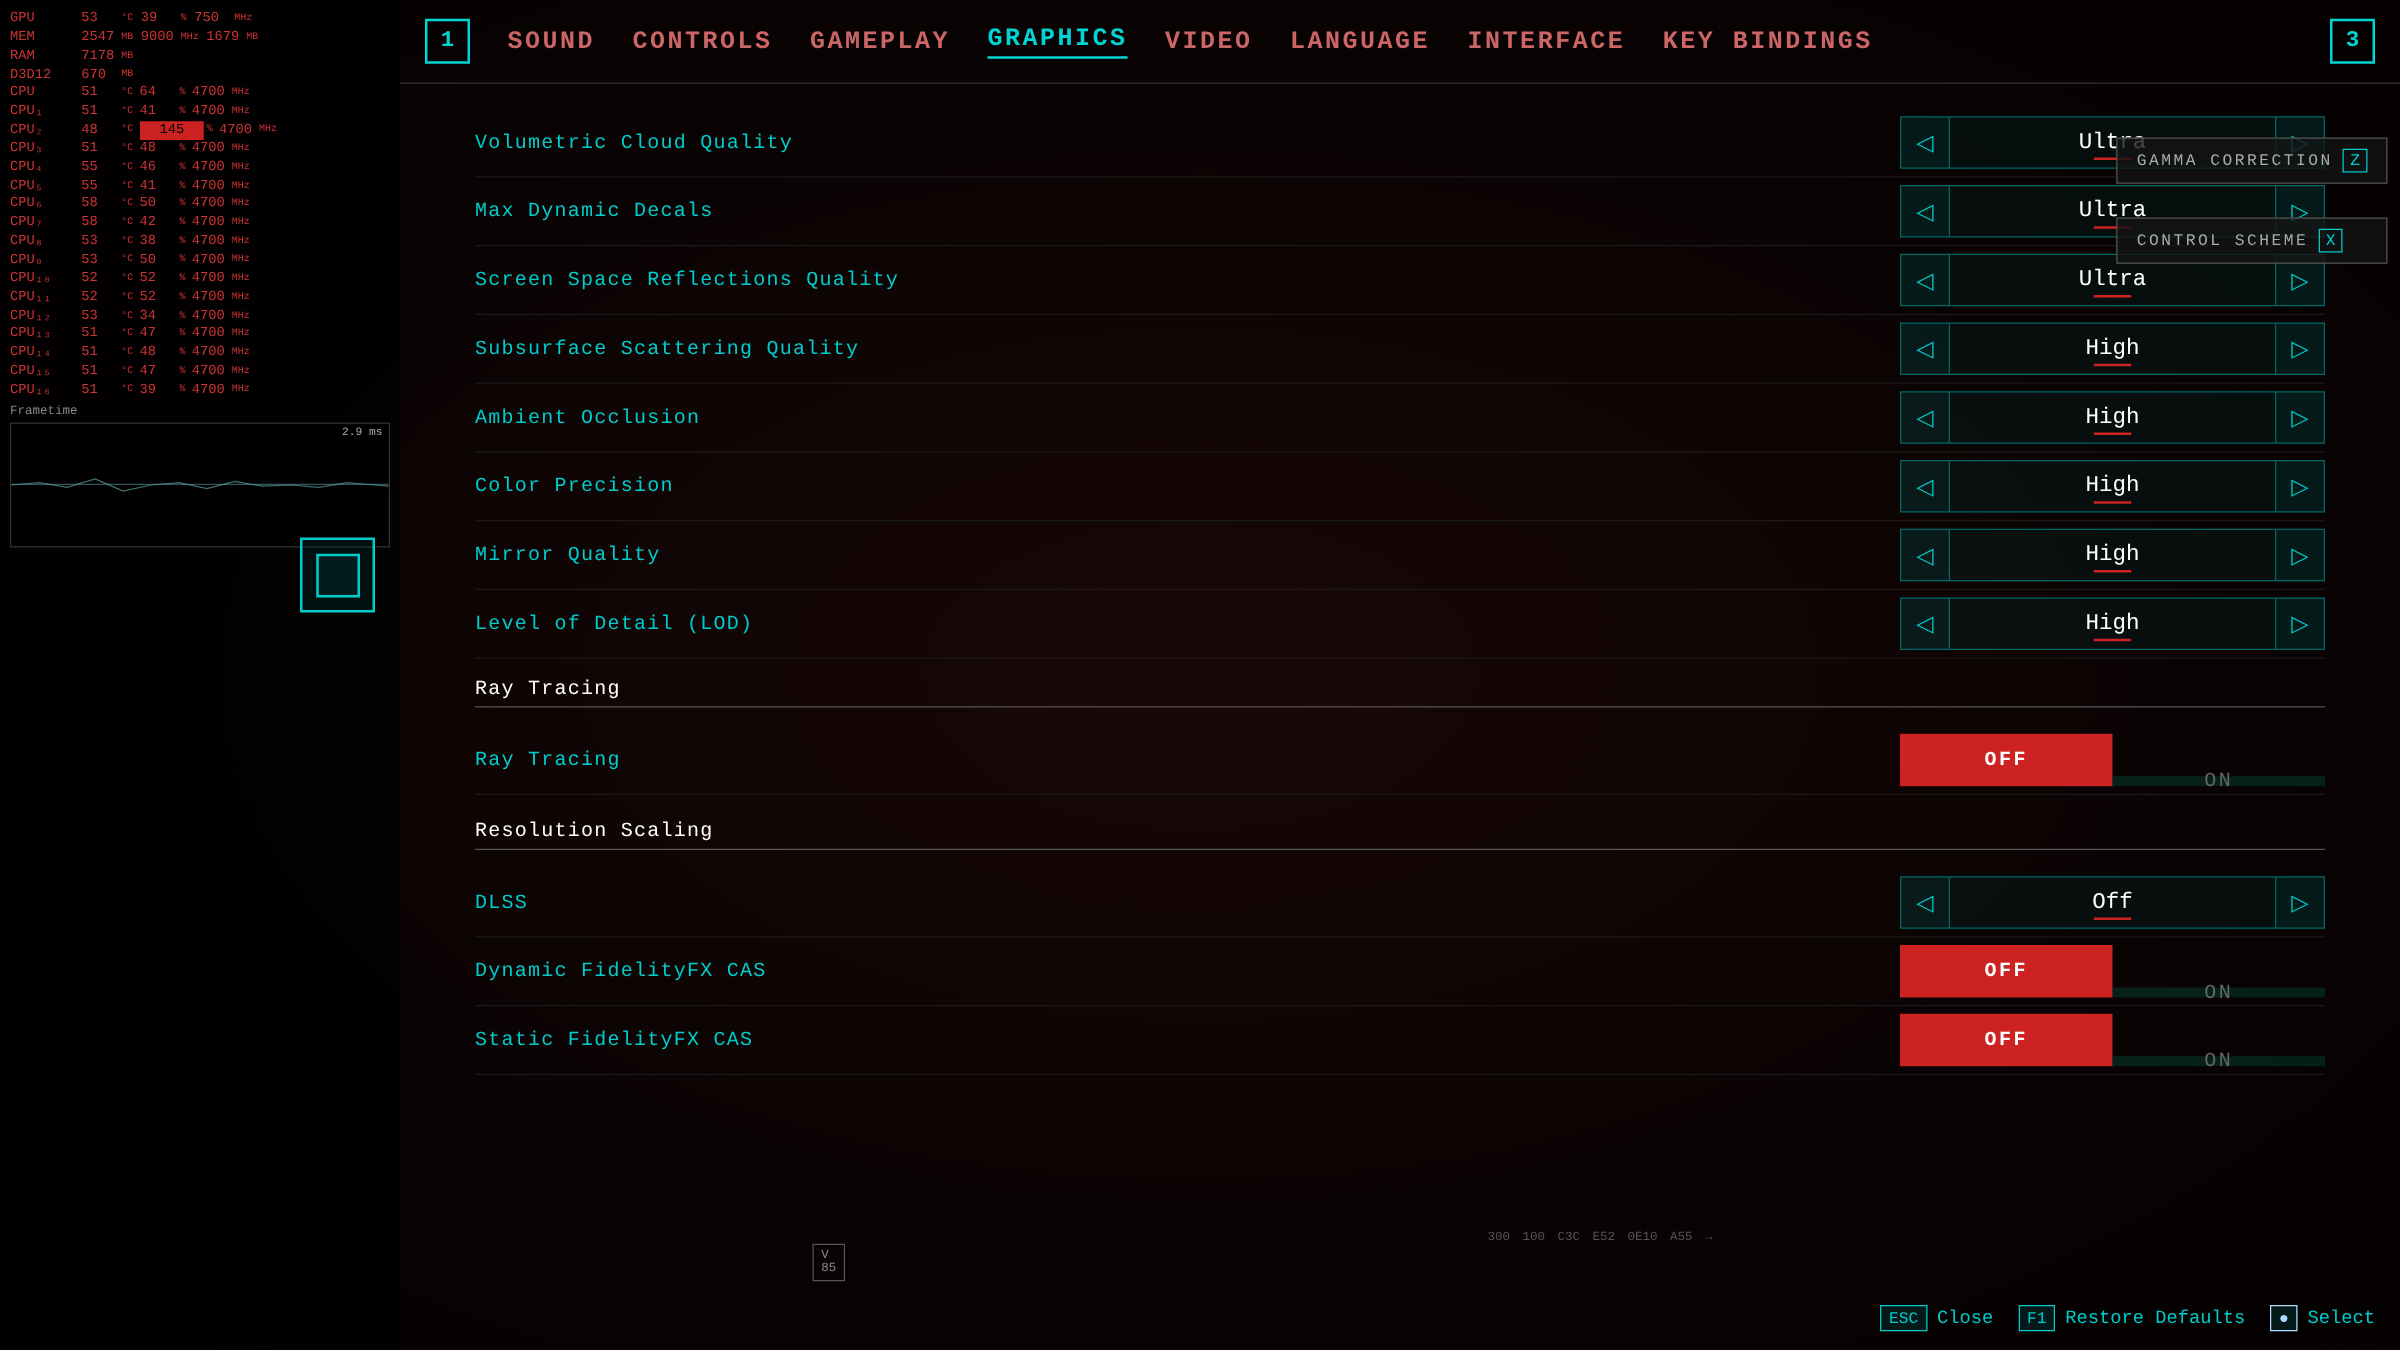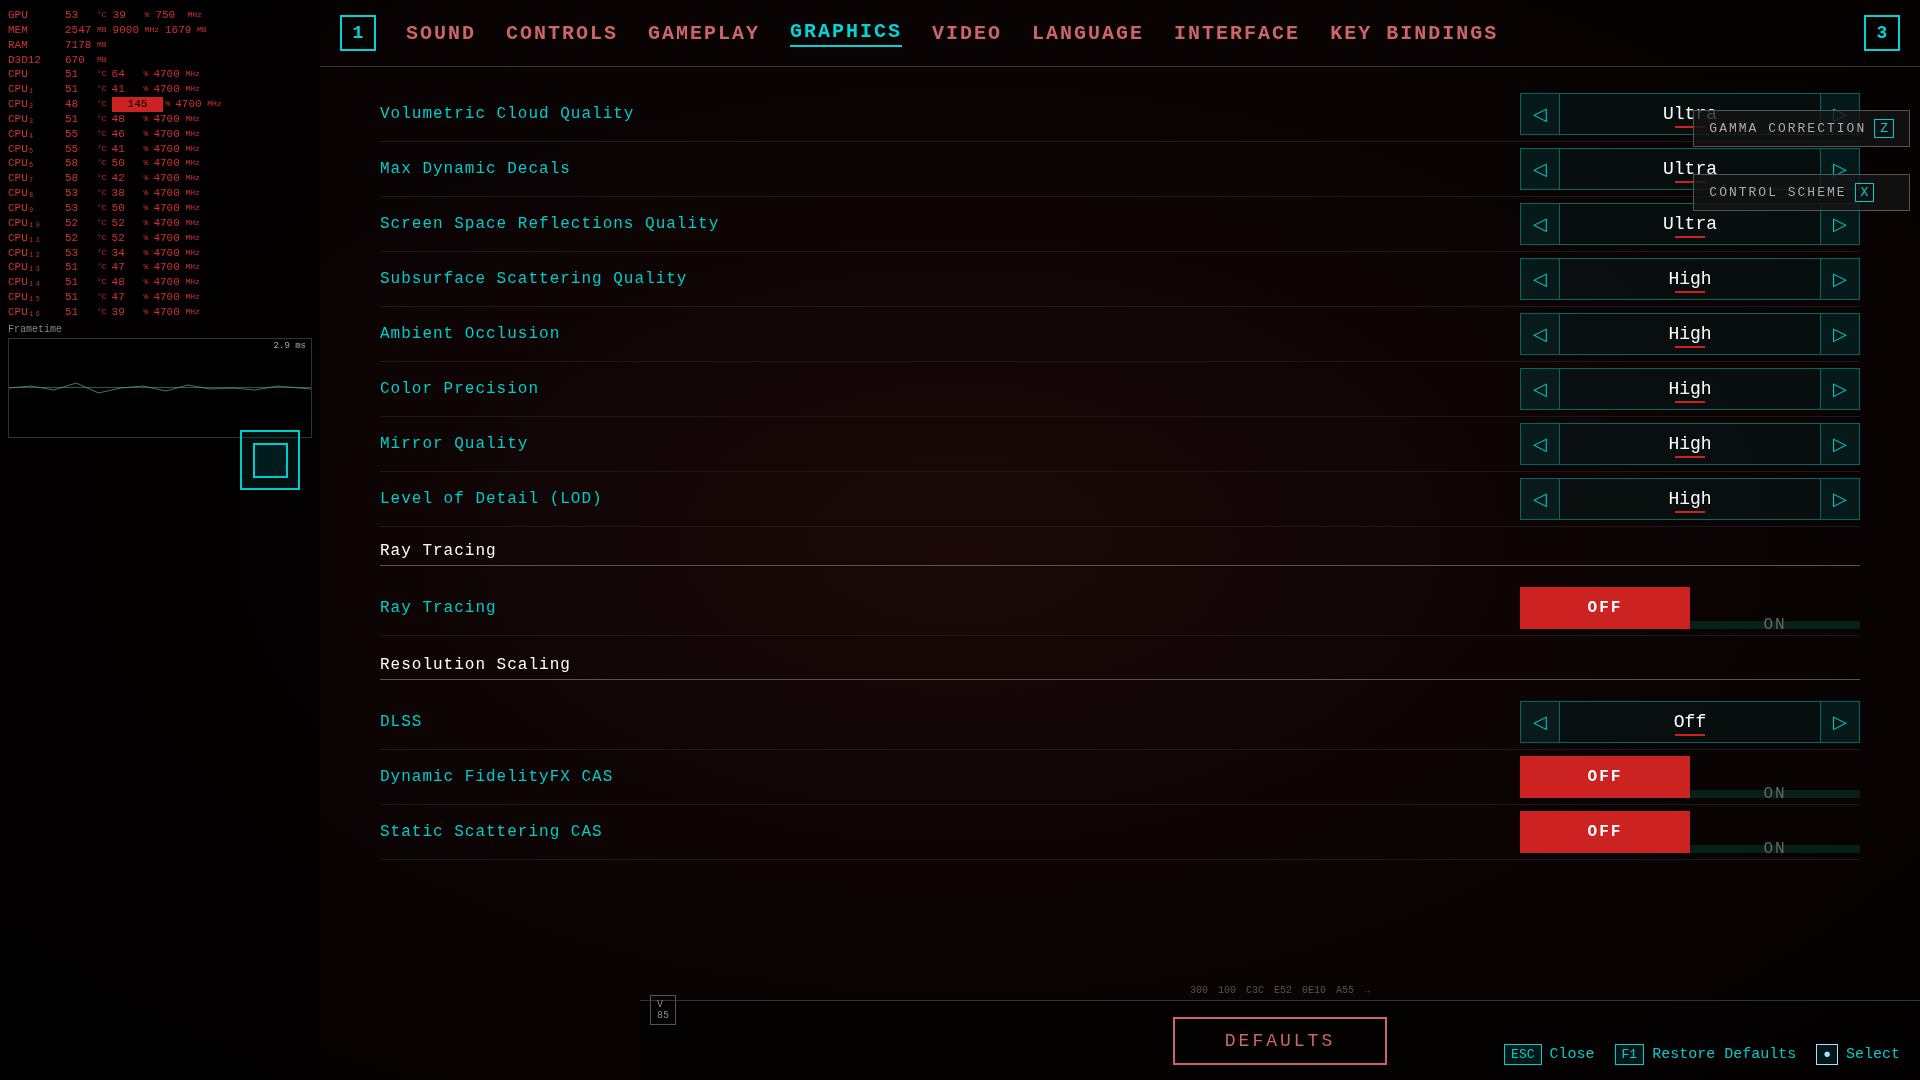--- a/index.html
+++ b/index.html
@@ -746,7 +746,7 @@
       </div>
 
       <div class="setting-row">
-        <span class="setting-label">Static Scattering CAS</span>
+        <span class="setting-label">Static FidelityFX CAS</span>
         <div class="toggle-control">
           <div class="toggle-off">OFF</div>
           <div class="toggle-on">ON</div>

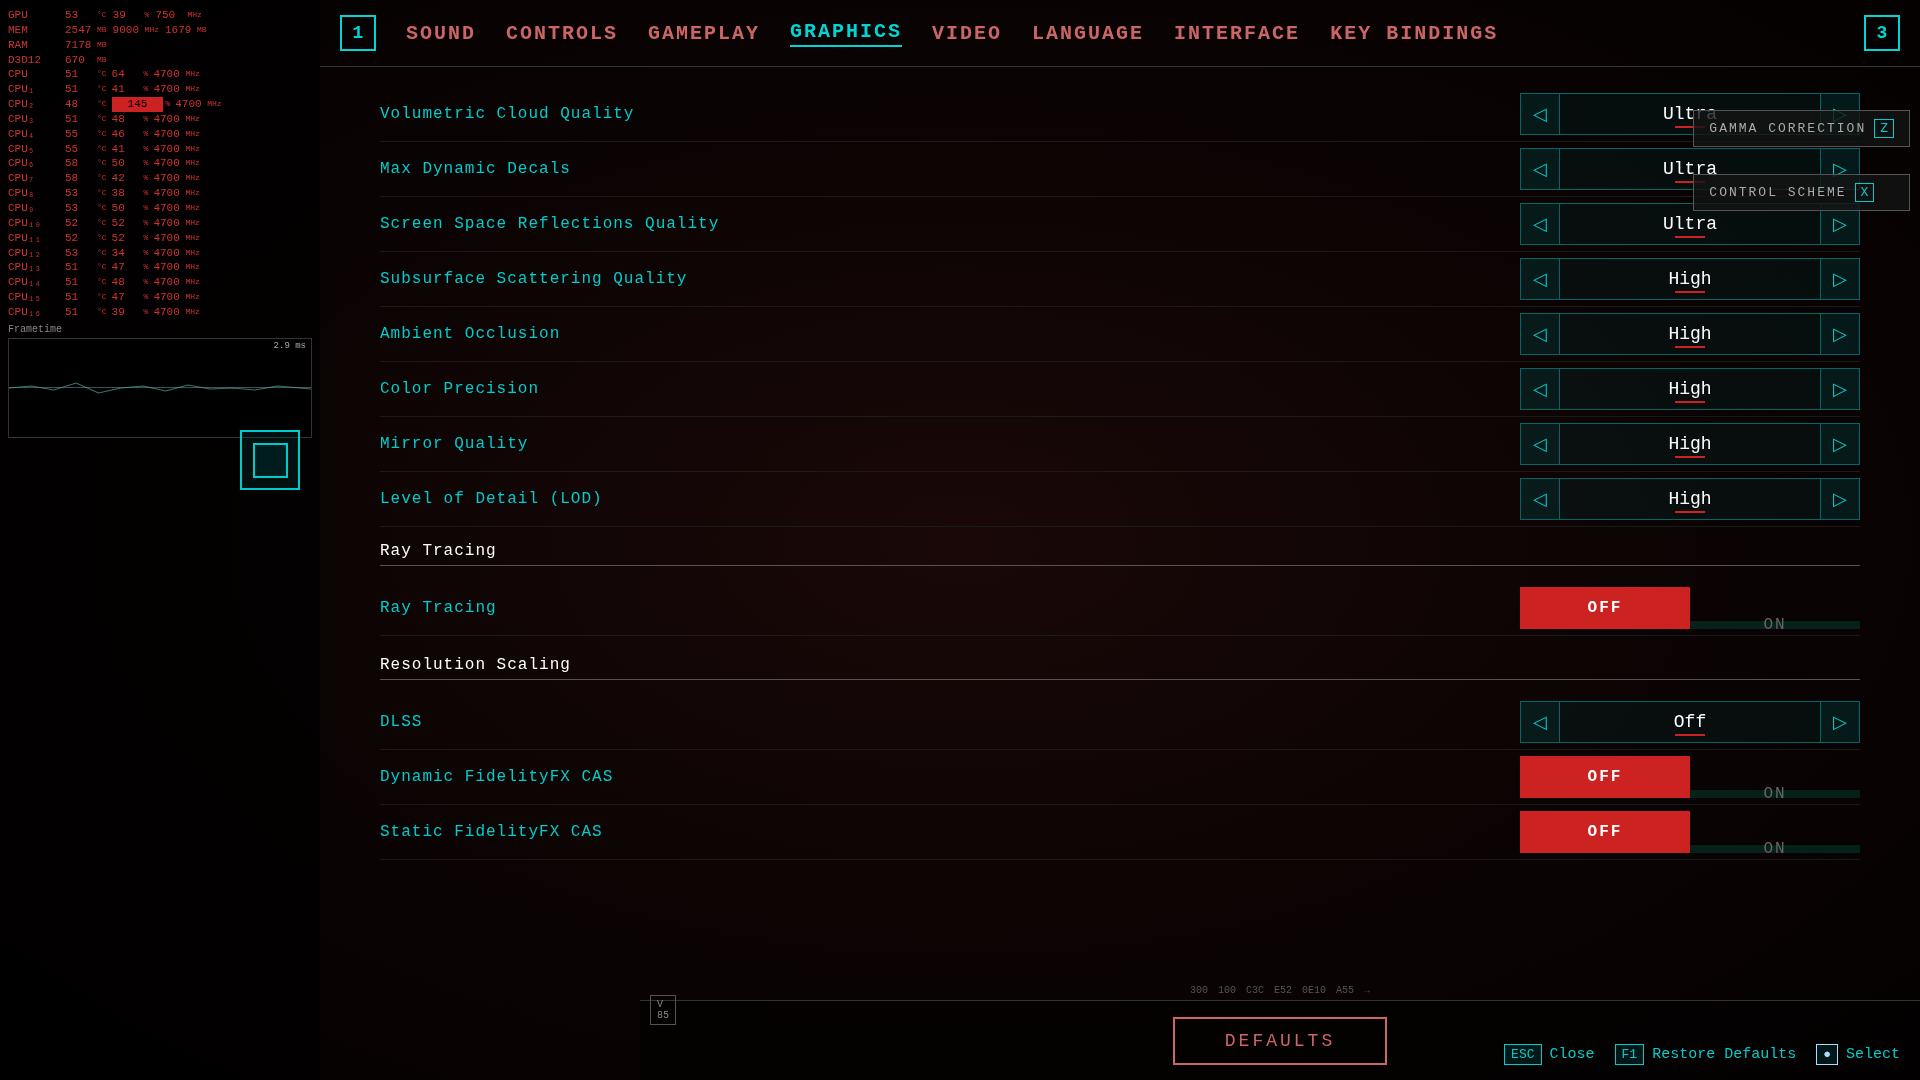--- a/index.html
+++ b/index.html
@@ -756,9 +756,6 @@
 
   </div>
 
-  <div class="bottom-bar">
-    <button class="defaults-btn">DEFAULTS</button>
-  </div>
 
   <div class="debug-bar">
     <span class="debug-item">300</span>

